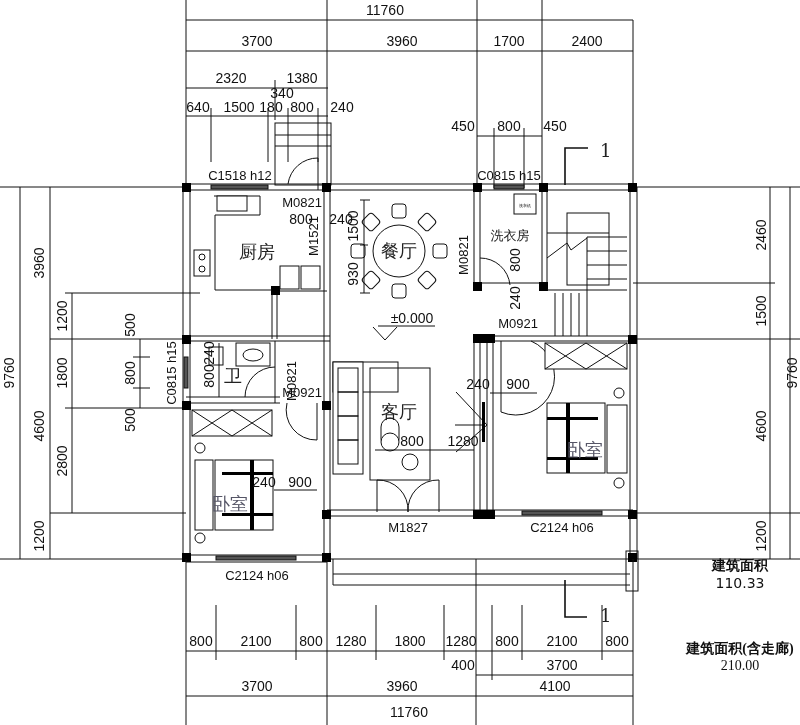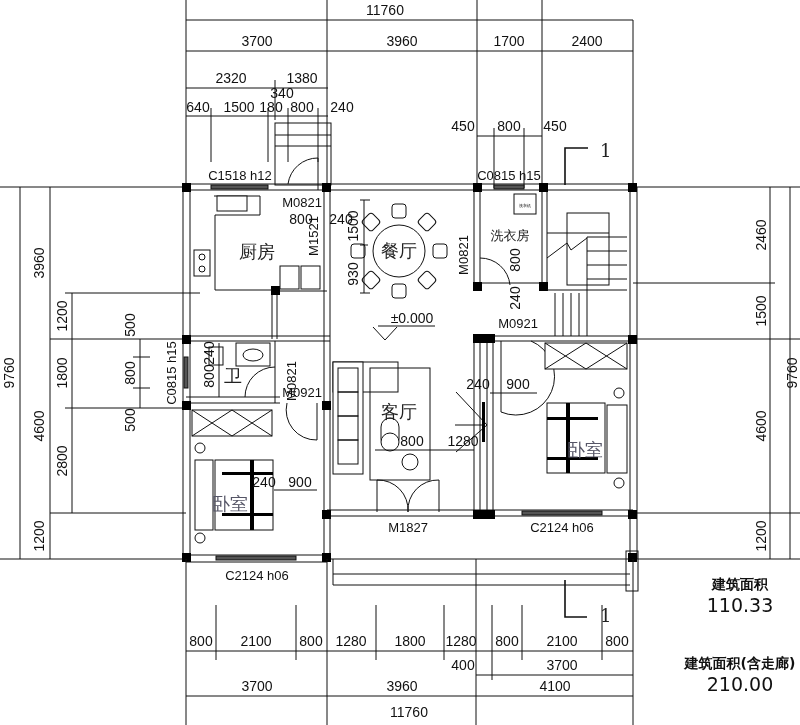--- a/index.html
+++ b/index.html
@@ -389,7 +389,7 @@
   </g>
 </svg>
 
-<div class="area" style="left:690px;top:576px;width:100px;">
+<div class="area" style="left:690px;top:557px;width:100px;">
   <div class="t">建筑面积</div>
   <div class="v">110.33</div>
 </div>

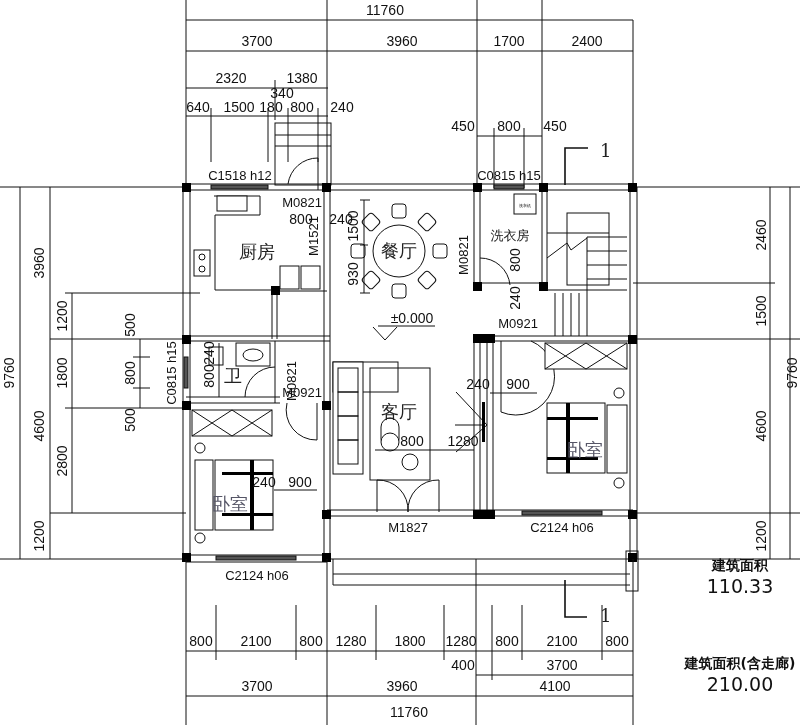--- a/index.html
+++ b/index.html
@@ -17,7 +17,7 @@
   .furn { stroke: #111; stroke-width: 1; fill: #fff; }
   .area { position: absolute; text-align: center; font-family: "DejaVu Sans", sans-serif; color: #111; }
   .area .t { font-size: 14px; font-weight: bold; }
-  .area .v { font-size: 19px; }
+  .area .v { font-size: 14px; }
 </style>
 </head>
 <body>

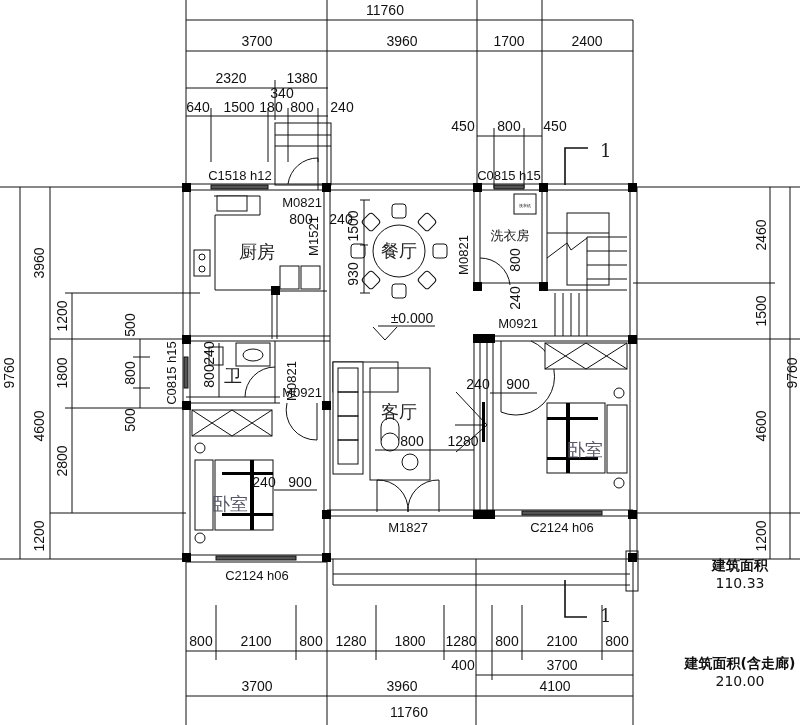--- a/index.html
+++ b/index.html
@@ -393,7 +393,7 @@
   <div class="t">建筑面积</div>
   <div class="v">110.33</div>
 </div>
-<div class="area" style="left:680px;top:655px;width:120px;">
+<div class="area" style="left:680px;top:640px;width:120px;font-family:Liberation Serif, serif;">
   <div class="t">建筑面积(含走廊)</div>
   <div class="v">210.00</div>
 </div>

